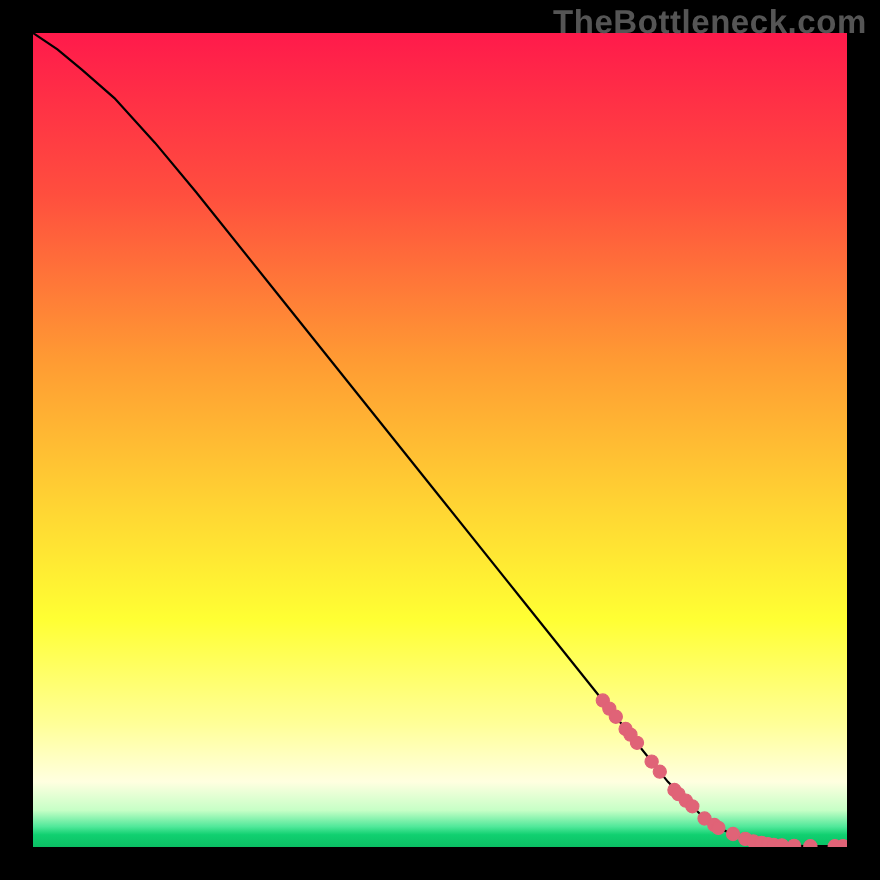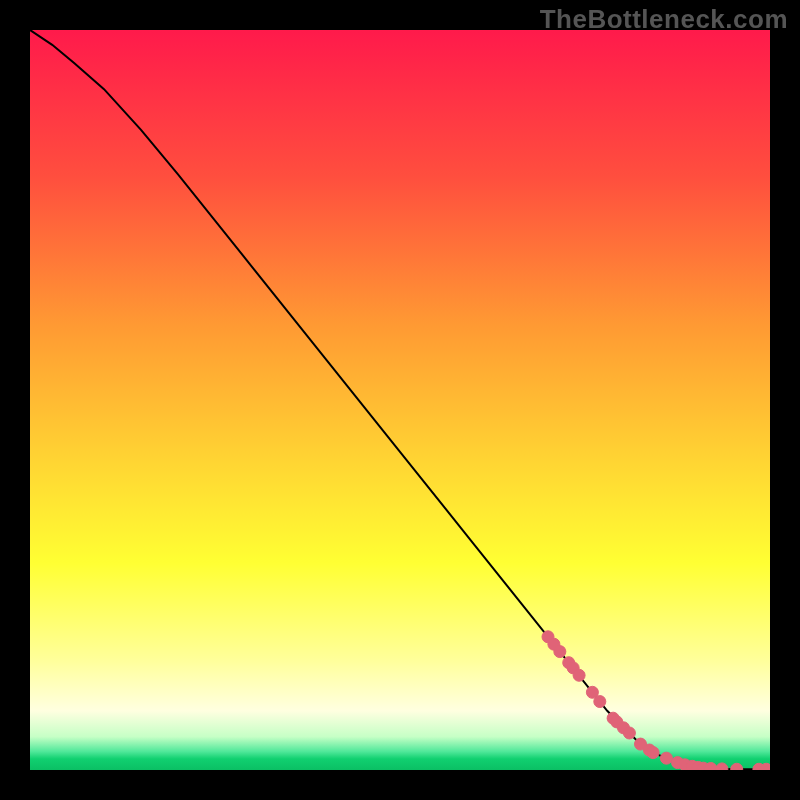--- a/index.html
+++ b/index.html
@@ -20,7 +20,7 @@
     top: 4px;
     right: 12px;
     color: #555;
-    font-size: 26px;
+    font-size: 30px;
     font-weight: bold;
     letter-spacing: 0.5px;
     z-index: 10;

